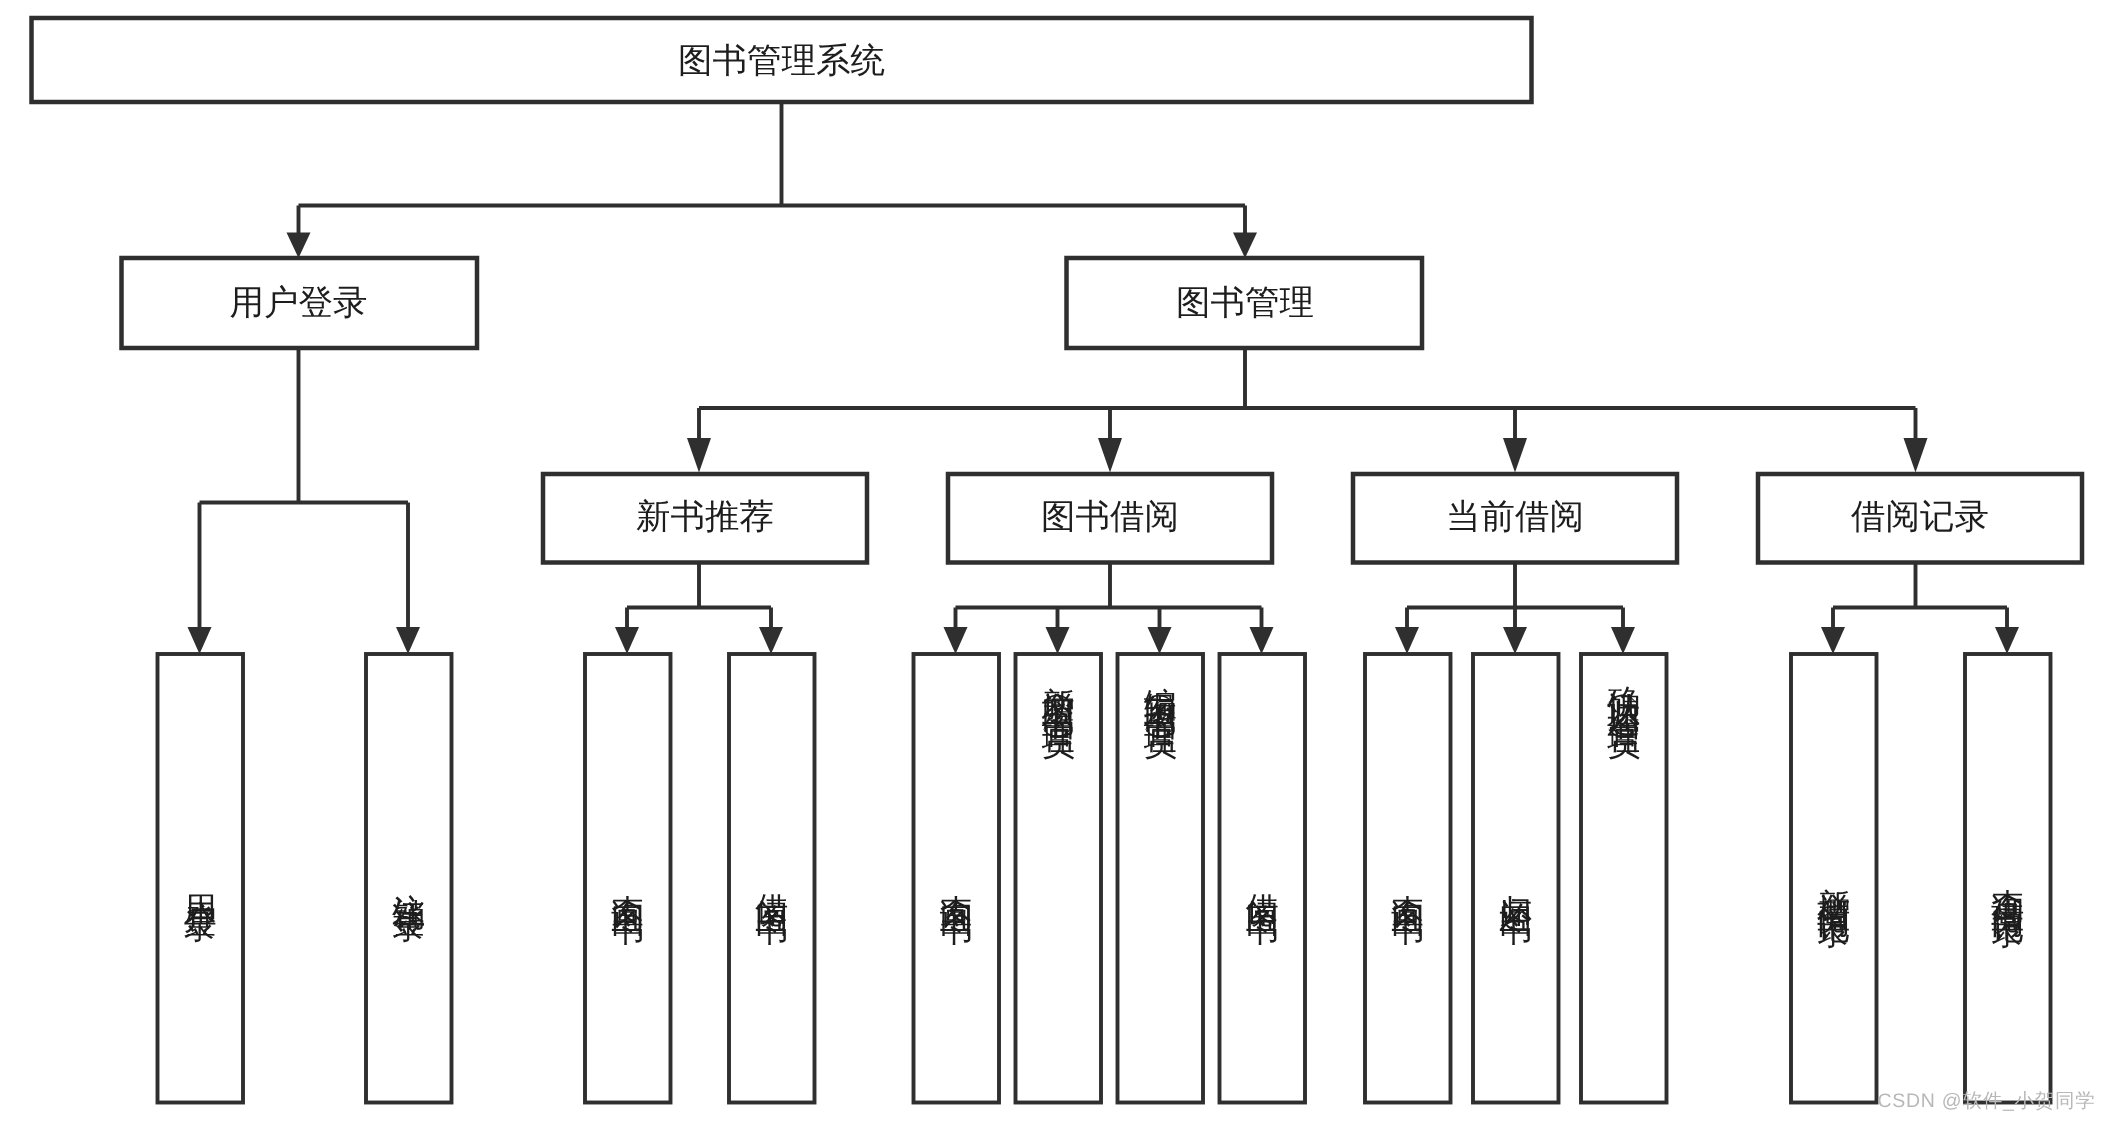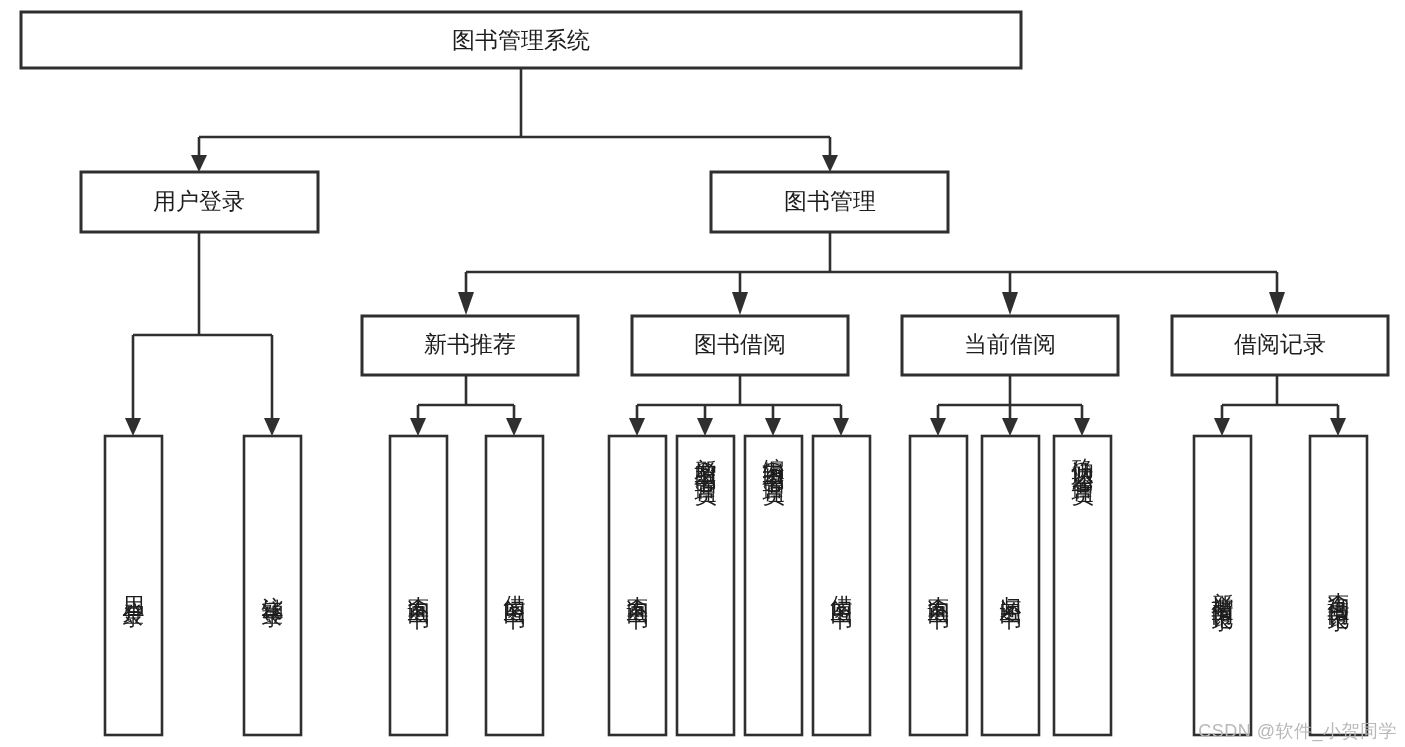--- a/index.html
+++ b/index.html
@@ -58,7 +58,7 @@
     right: 8px;
     bottom: 4px;
     font-family: "Liberation Sans", "DejaVu Sans", sans-serif;
-    font-size: 18px;
+    font-size: 13px;
     color: #b8b8b8;
     letter-spacing: 0.5px;
     white-space: nowrap;

